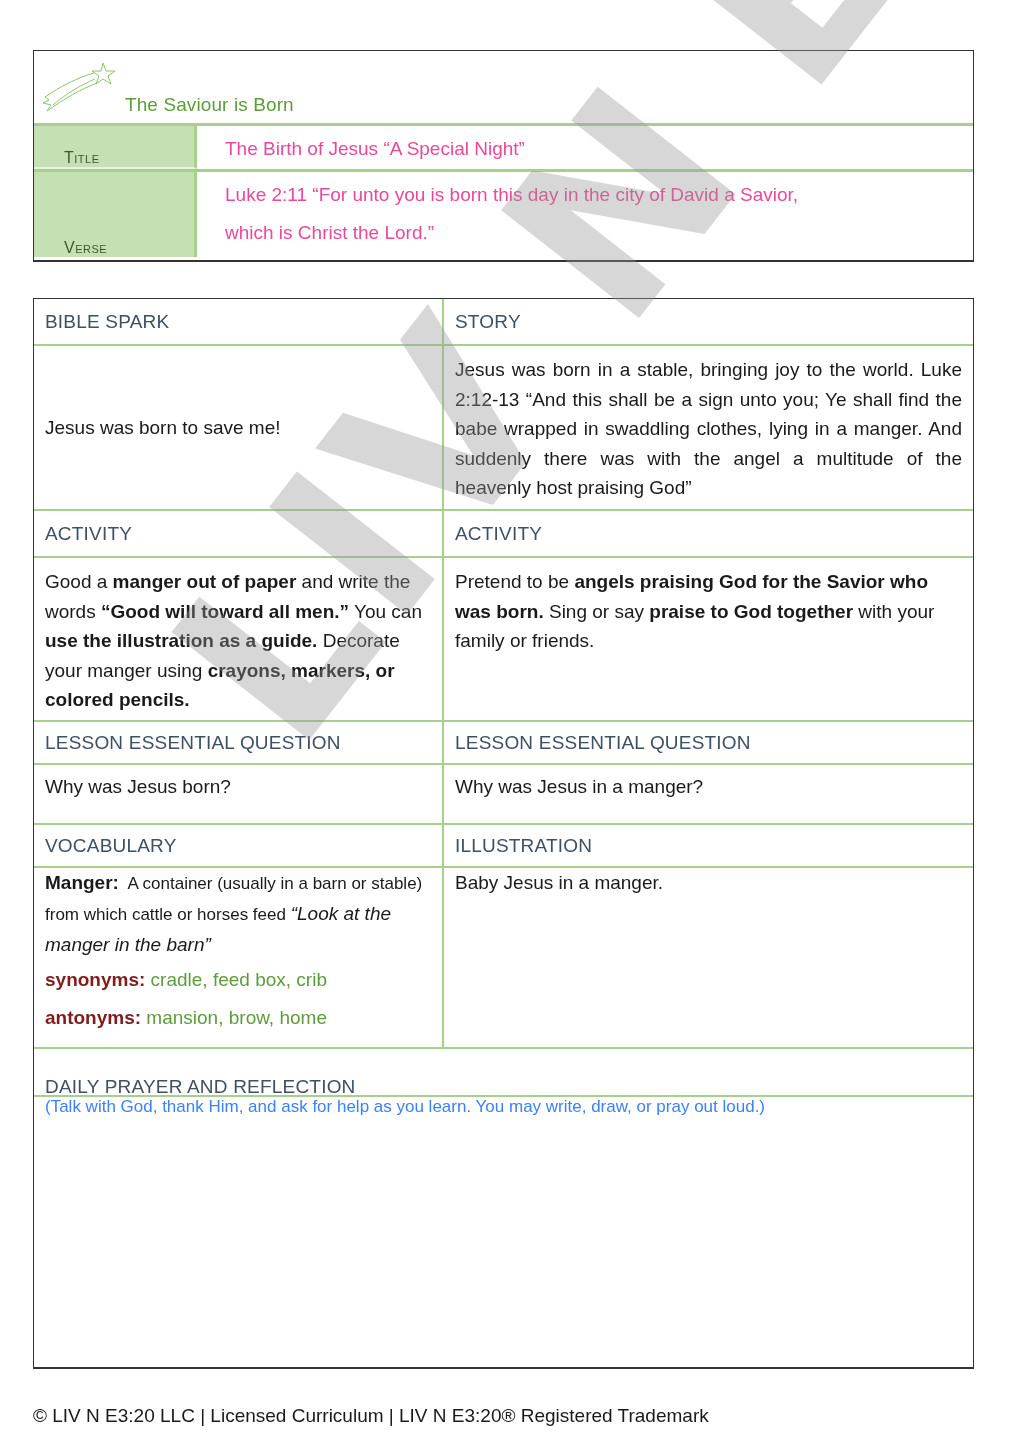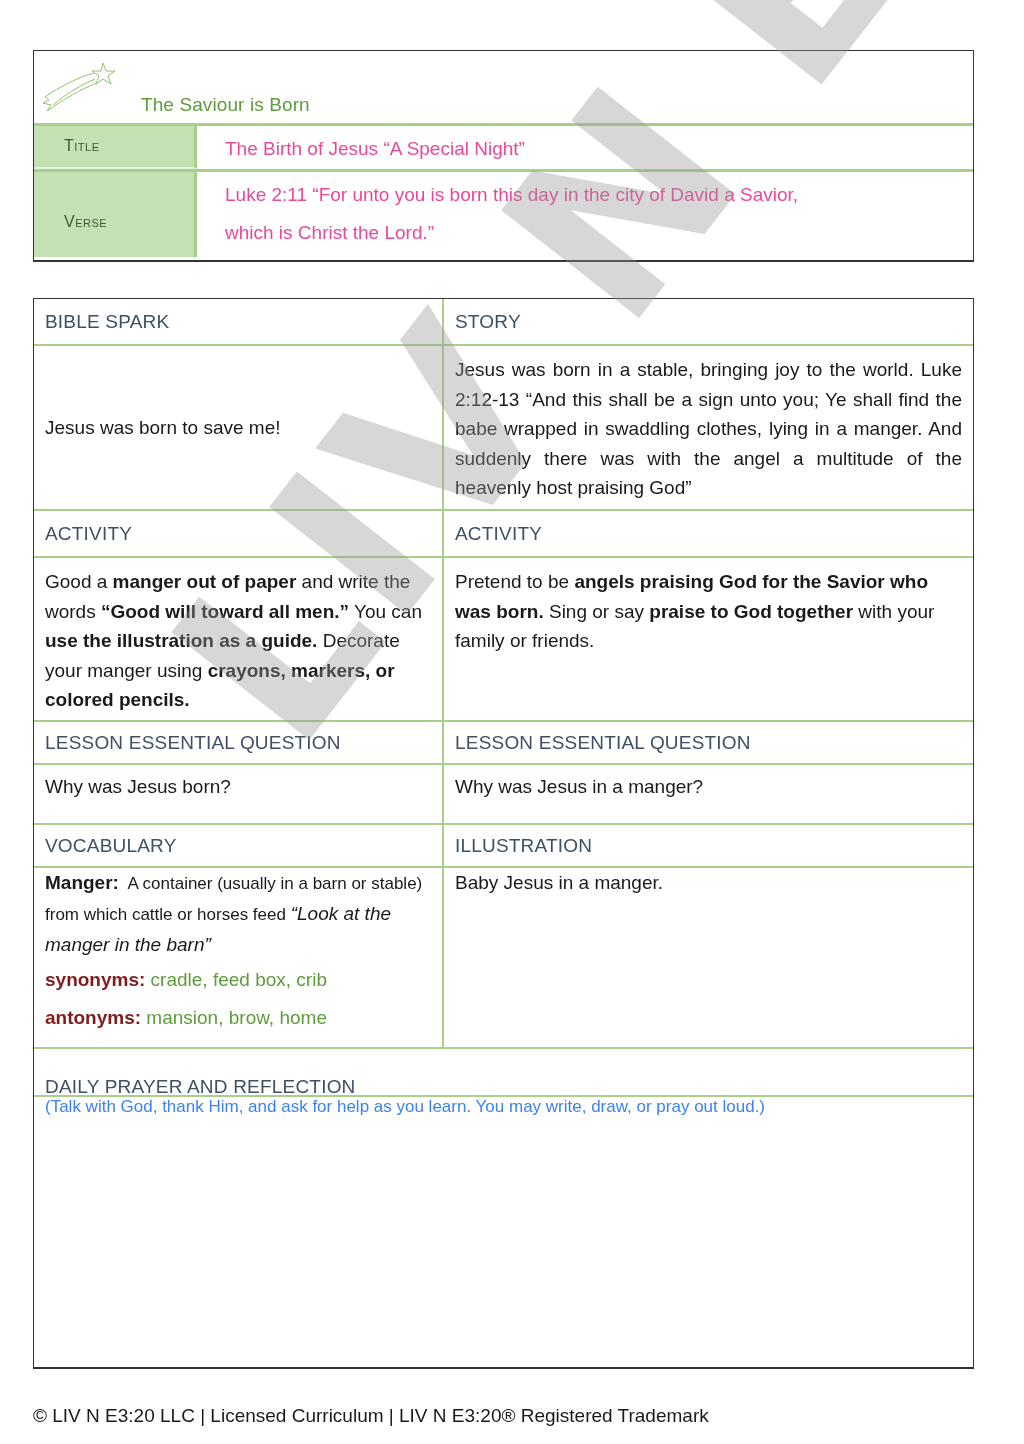--- a/index.html
+++ b/index.html
@@ -14,7 +14,7 @@
     .header-top { position: relative; height: 75px; border-bottom: 3px solid #a8d08d; }
     .star-icon { position: absolute; left: 5px; top: 8px; width: 82px; height: 56px; }
     .lesson-heading {
-      position: absolute; left: 107px; top: 43px; font-size: 19px; color: #5e9c3b;
+      position: absolute; left: 91px; top: 43px; font-size: 19px; color: #5e9c3b;
       letter-spacing: 0.1px;
     }
     .hdr-row { display: flex; border-bottom: 3px solid #a8d08d; }

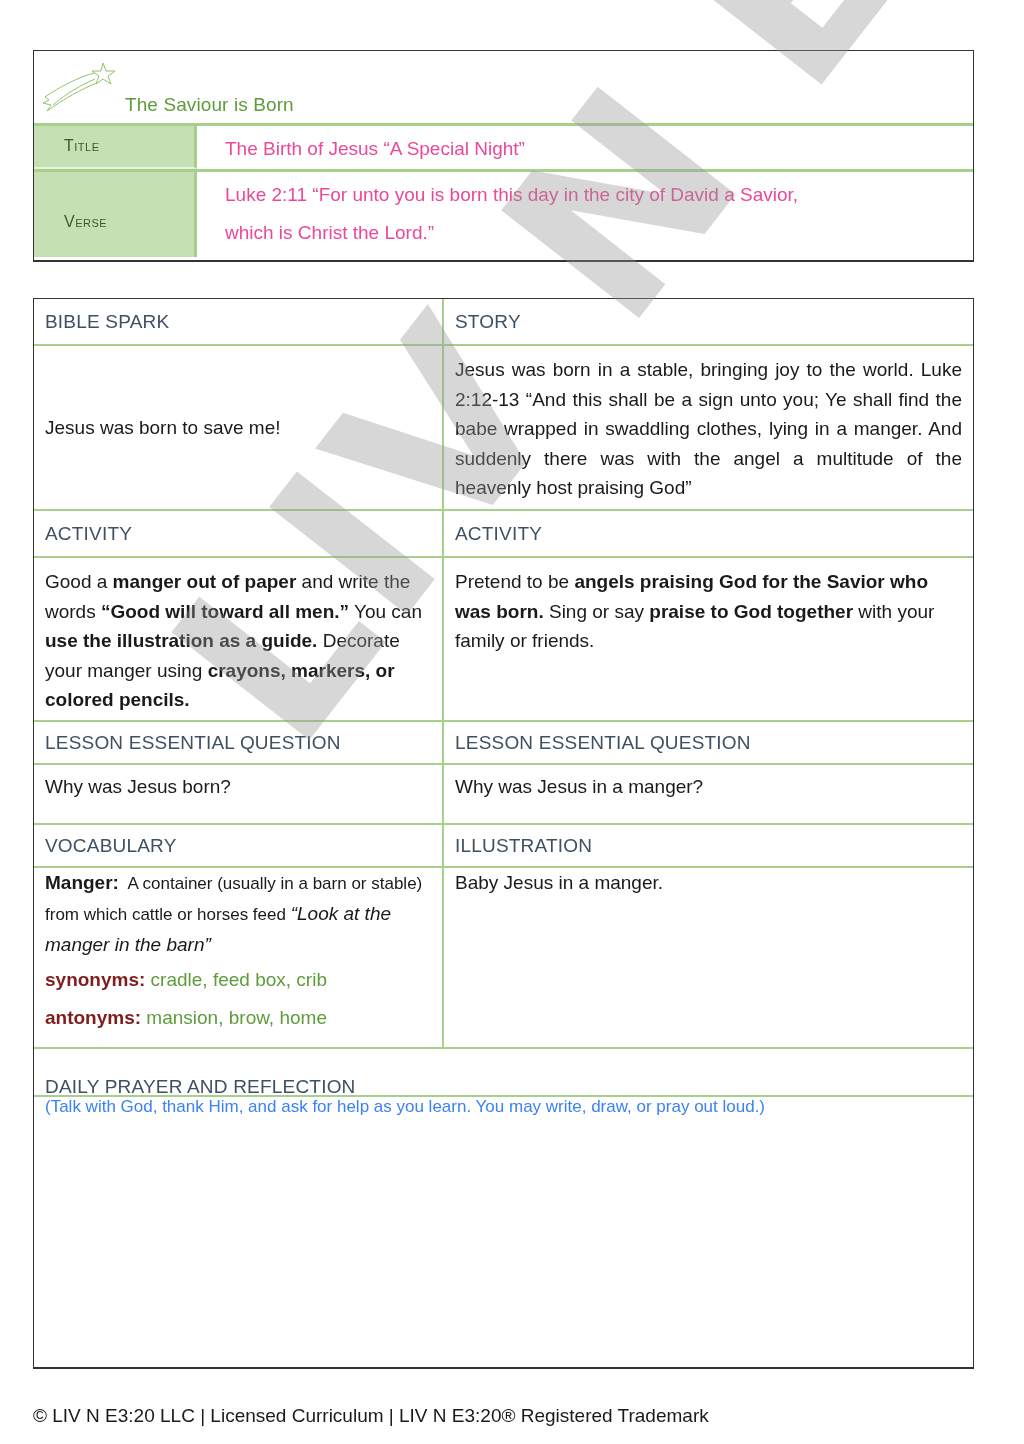--- a/index.html
+++ b/index.html
@@ -21,7 +21,7 @@
     .hdr-row:last-child { border-bottom: 3px solid #a8d08d; }
     .hdr-label {
       width: 163px; background: #c5e0b3; color: #3d5a2b; font-size: 16px;
-      padding-left: 30px; display: flex; align-items: flex-end; padding-bottom: 12px;
+      padding-left: 30px; display: flex; align-items: flex-end; padding-bottom: 0;
       font-variant: small-caps; letter-spacing: 0.5px;
       border-right: 3px solid #a8d08d;
     }

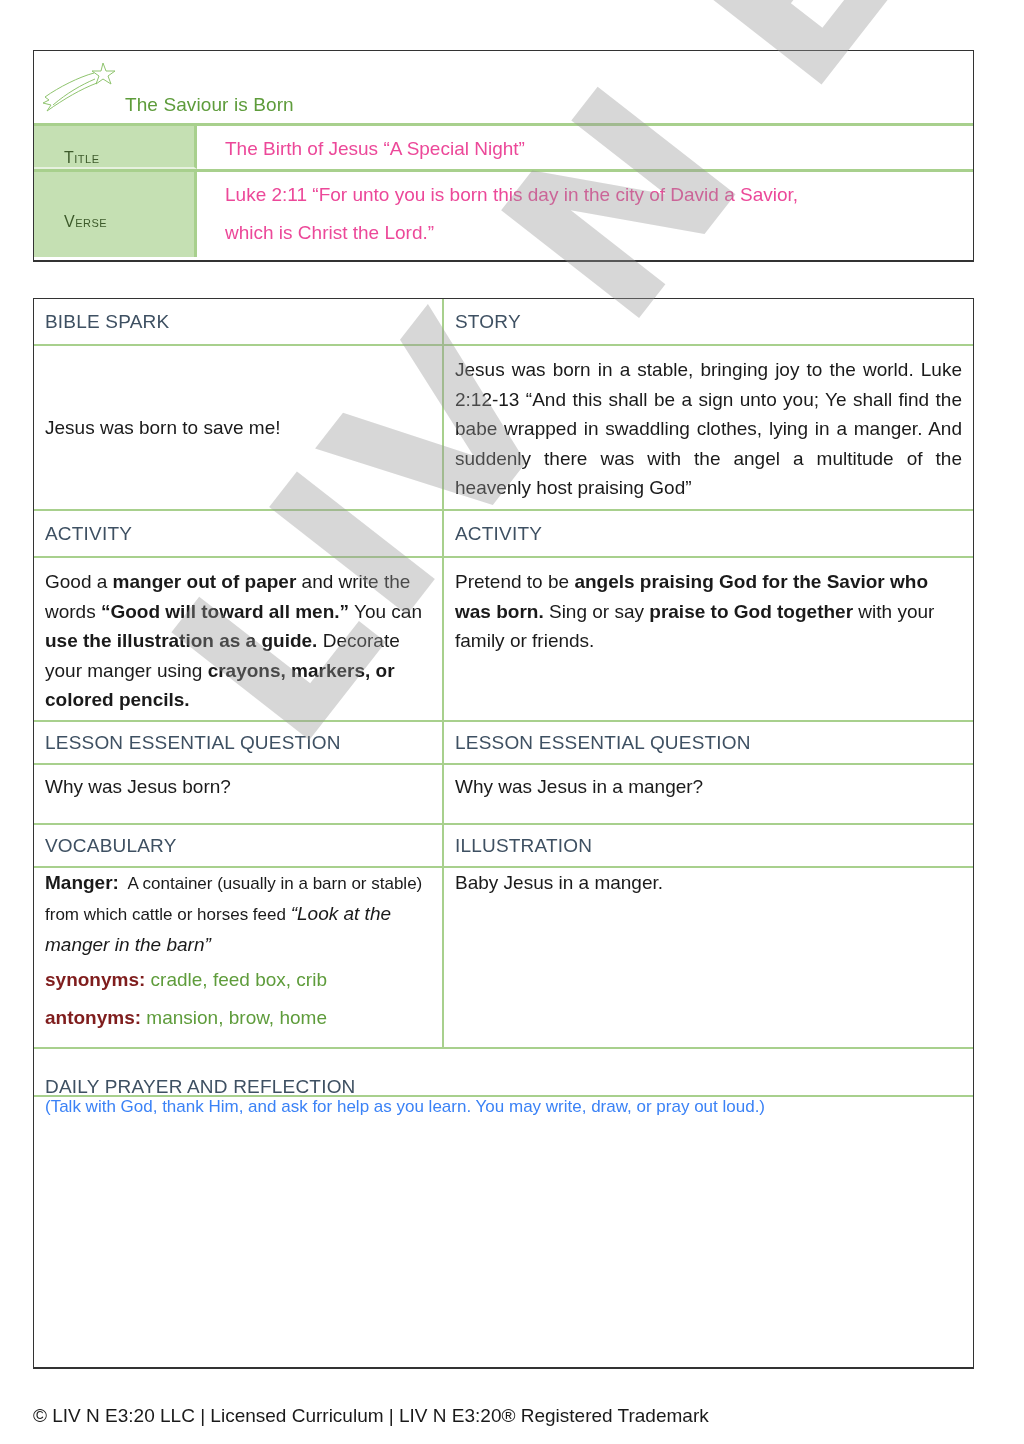--- a/index.html
+++ b/index.html
@@ -30,7 +30,7 @@
     .row-title .hdr-label { border-bottom: 2px solid #e6f1de; }
     .row-title .hdr-value { padding-top: 12px; }
     .row-verse { height: 85px; border-bottom: none !important; }
-    .row-verse .hdr-label { padding-bottom: 26px; }
+    .row-verse .hdr-label { }
     .row-verse .hdr-value { line-height: 38px; padding-top: 4px; }
 
     

